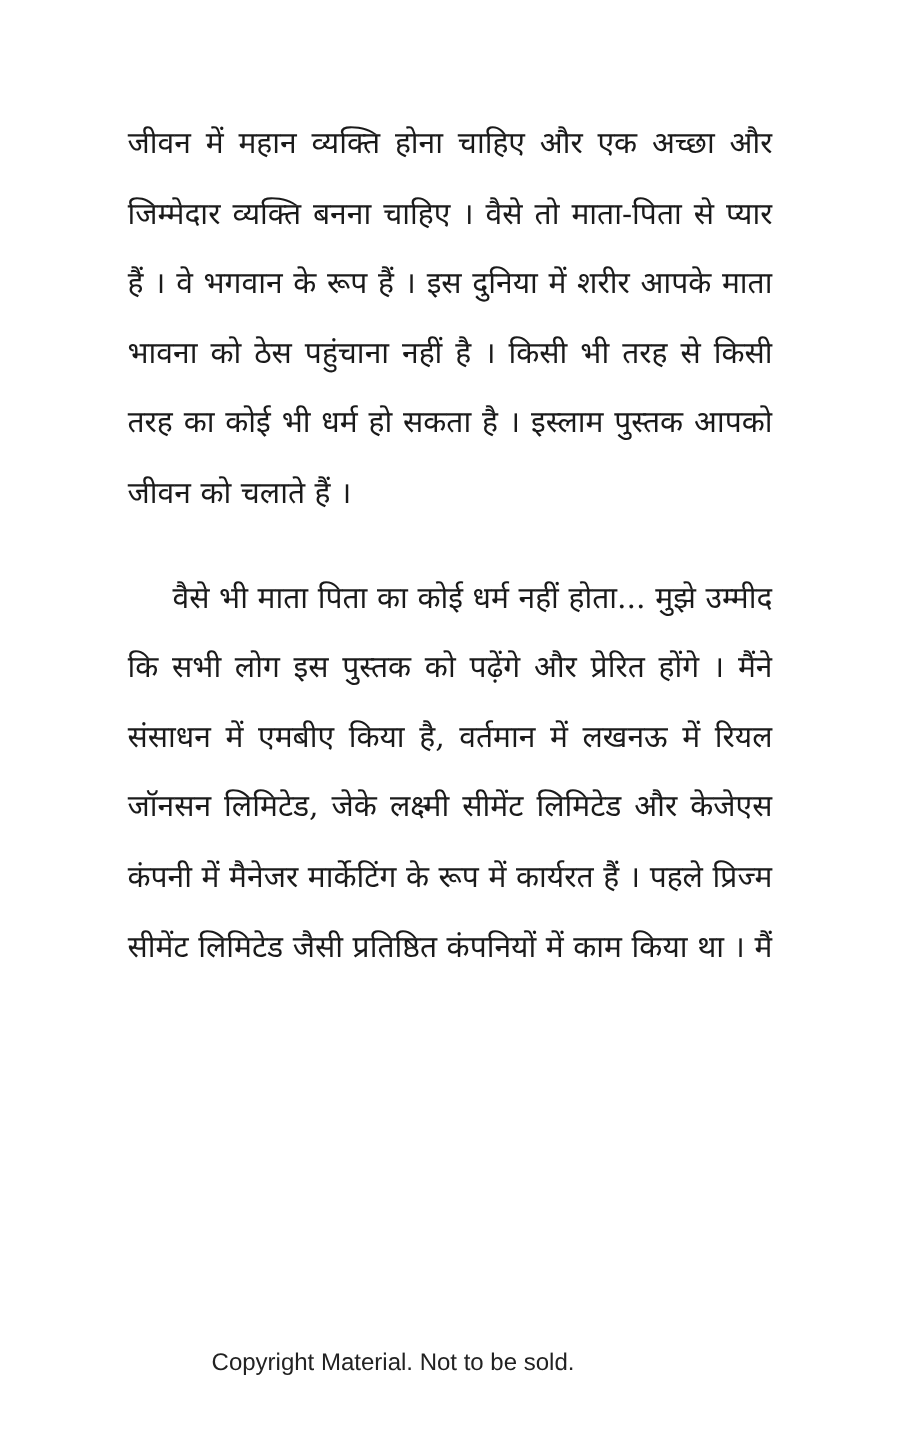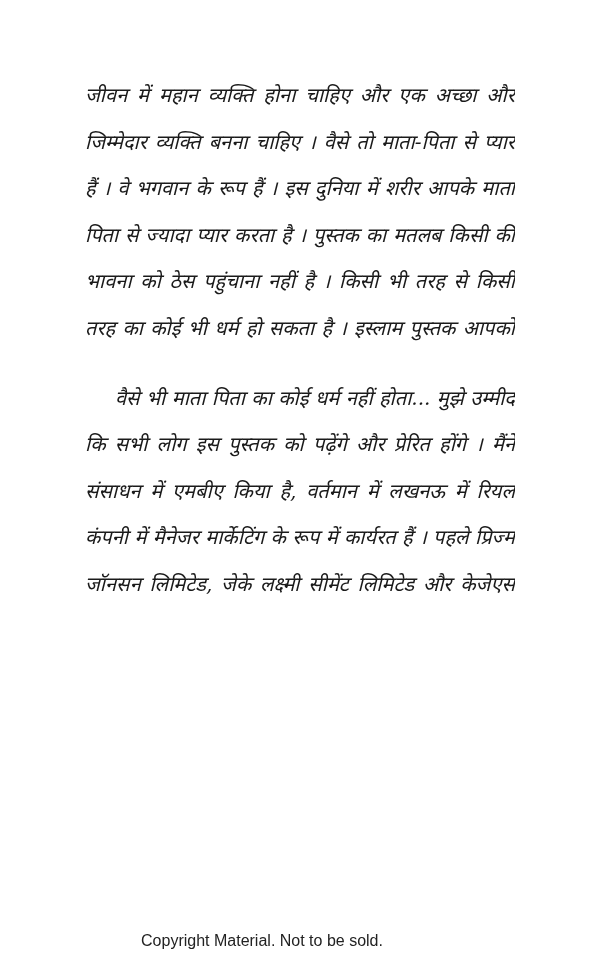--- a/index.html
+++ b/index.html
@@ -41,7 +41,6 @@
     text-align-last: justify;
     overflow: hidden;
     white-space: normal;
-    font-style: italic;
   }
   .line.para-end {
     text-align-last: left;

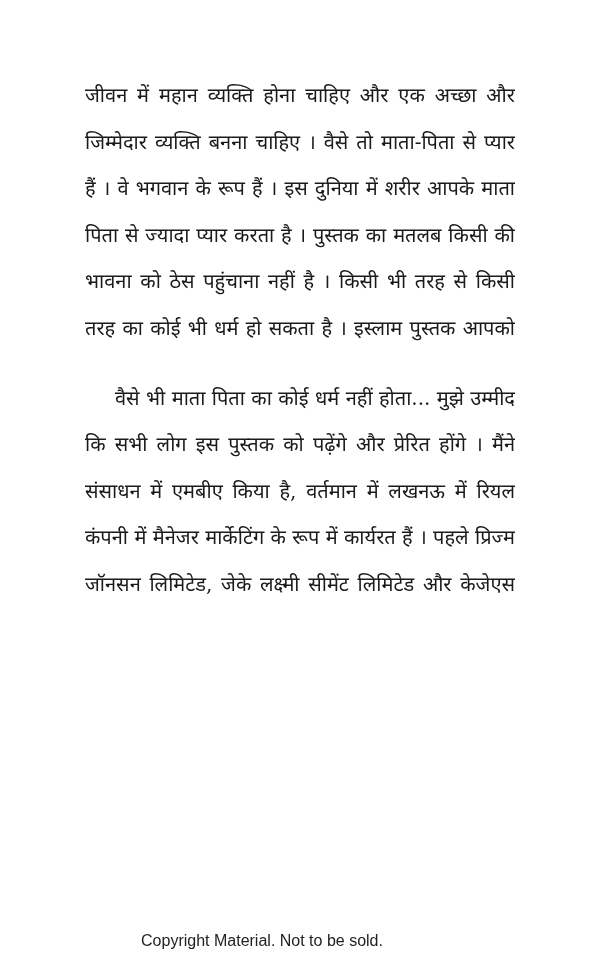--- a/index.html
+++ b/index.html
@@ -72,7 +72,6 @@
       <div class="line">जीवन में महान व्यक्ति होना चाहिए और एक अच्छा और</div>
       <div class="line">जिम्मेदार व्यक्ति बनना चाहिए । वैसे तो माता-पिता से प्यार करते</div>
       <div class="line">हैं । वे भगवान के रूप हैं । इस दुनिया में शरीर आपके माता और</div>
-      <div class="line">पिता से ज्यादा प्यार करता है । पुस्तक का मतलब किसी की</div>
       <div class="line">भावना को ठेस पहुंचाना नहीं है । किसी भी तरह से किसी भी</div>
       <div class="line">तरह का कोई भी धर्म हो सकता है । इस्लाम पुस्तक आपको पता</div>
     </div>

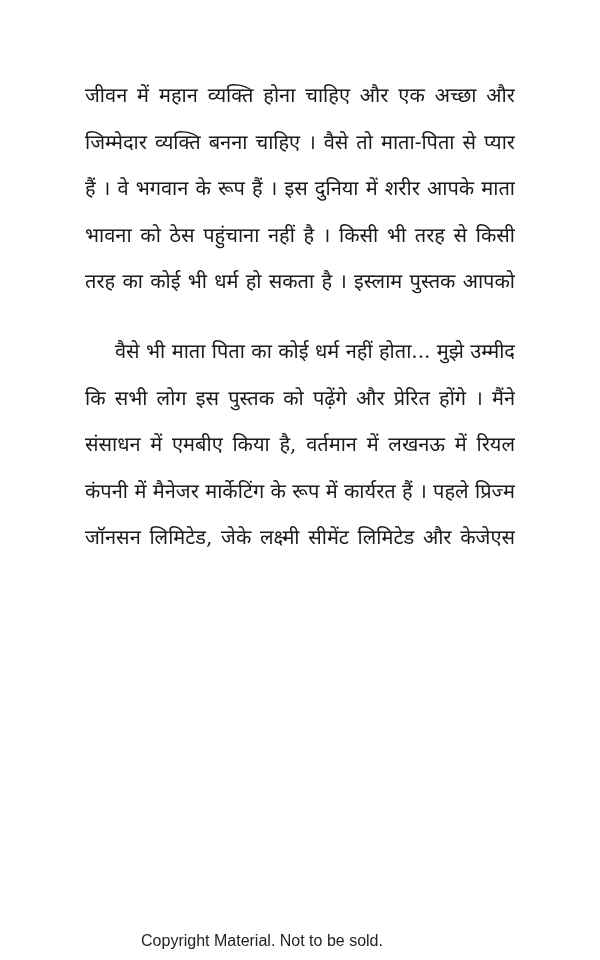--- a/index.html
+++ b/index.html
@@ -74,6 +74,7 @@
       <div class="line">हैं । वे भगवान के रूप हैं । इस दुनिया में शरीर आपके माता और</div>
       <div class="line">भावना को ठेस पहुंचाना नहीं है । किसी भी तरह से किसी भी</div>
       <div class="line">तरह का कोई भी धर्म हो सकता है । इस्लाम पुस्तक आपको पता</div>
+      <div class="line para-end">जीवन को चलाते हैं ।</div>
     </div>
 
     <div class="para">

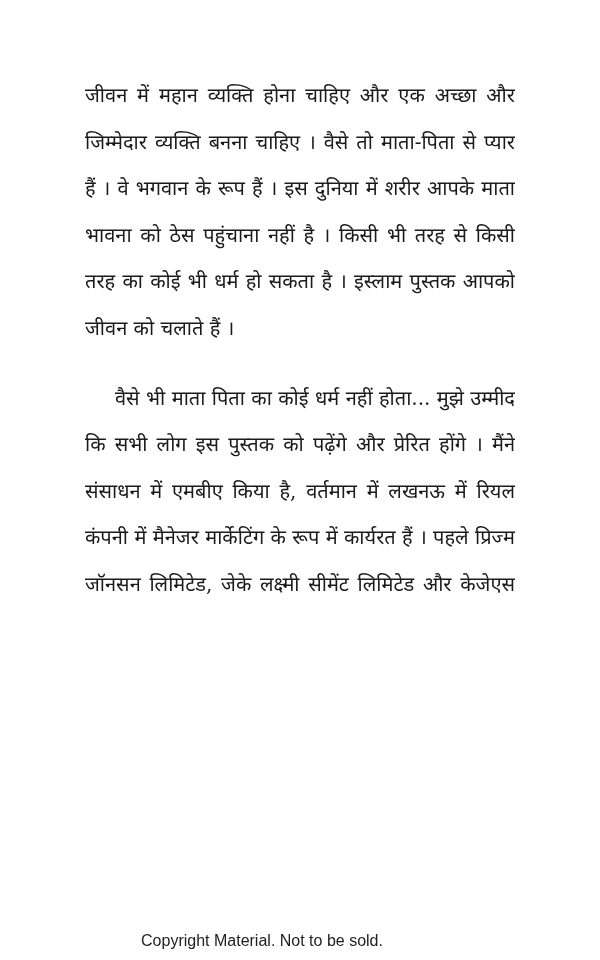--- a/index.html
+++ b/index.html
@@ -81,8 +81,8 @@
       <div class="line indent-first">वैसे भी माता पिता का कोई धर्म नहीं होता... मुझे उम्मीद है</div>
       <div class="line">कि सभी लोग इस पुस्तक को पढ़ेंगे और प्रेरित होंगे । मैंने रिजवी</div>
       <div class="line">संसाधन में एमबीए किया है, वर्तमान में लखनऊ में रियल एस्टेट</div>
+      <div class="line">जॉनसन लिमिटेड, जेके लक्ष्मी सीमेंट लिमिटेड और केजेएस</div>
       <div class="line">कंपनी में मैनेजर मार्केटिंग के रूप में कार्यरत हैं । पहले प्रिज्म</div>
-      <div class="line">जॉनसन लिमिटेड, जेके लक्ष्मी सीमेंट लिमिटेड और केजेएस</div>
     </div>
 
   </div>

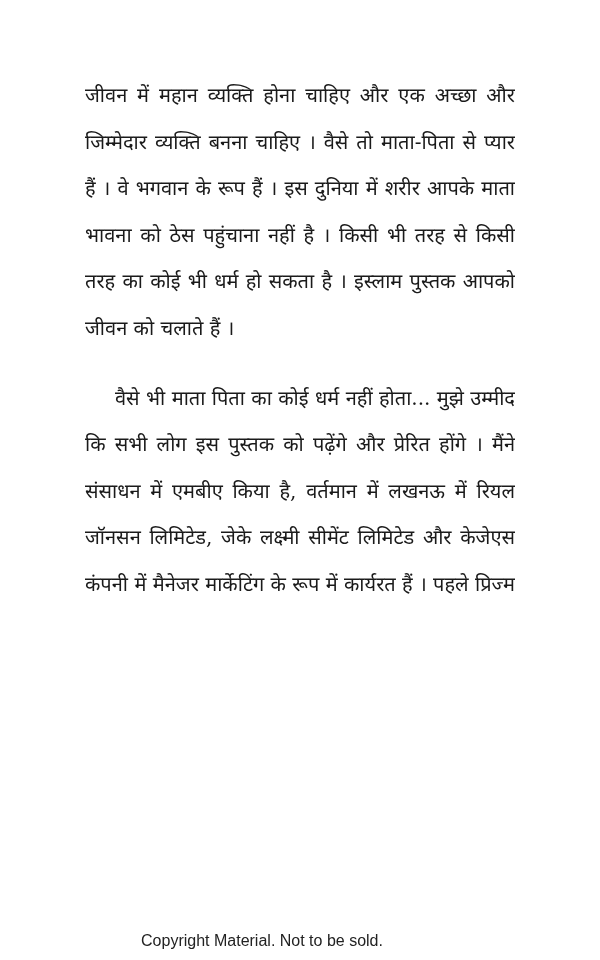--- a/index.html
+++ b/index.html
@@ -83,6 +83,7 @@
       <div class="line">संसाधन में एमबीए किया है, वर्तमान में लखनऊ में रियल एस्टेट</div>
       <div class="line">जॉनसन लिमिटेड, जेके लक्ष्मी सीमेंट लिमिटेड और केजेएस</div>
       <div class="line">कंपनी में मैनेजर मार्केटिंग के रूप में कार्यरत हैं । पहले प्रिज्म</div>
+      <div class="line">सीमेंट लिमिटेड जैसी प्रतिष्ठित कंपनियों में काम किया था । मैं</div>
     </div>
 
   </div>

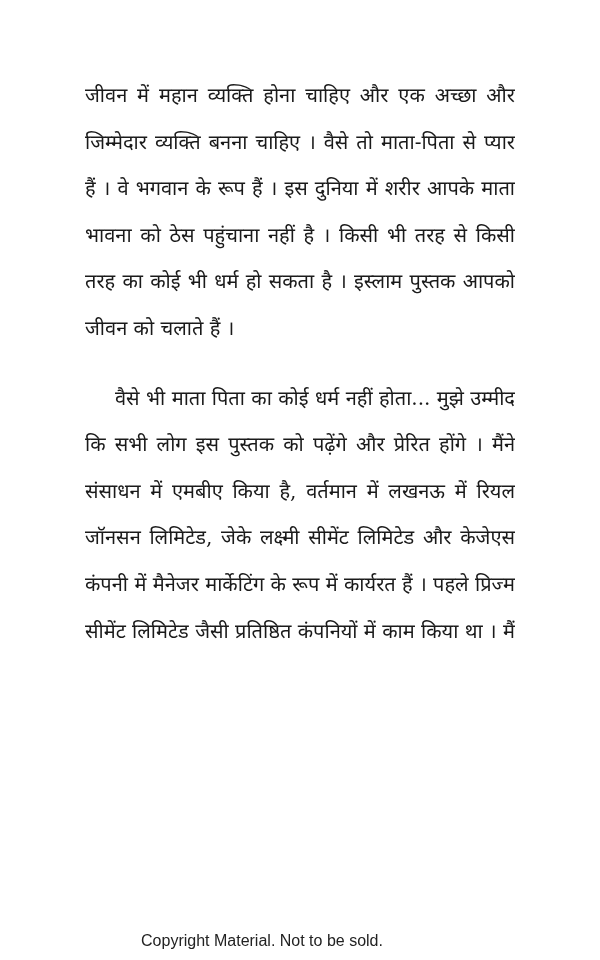--- a/index.html
+++ b/index.html
@@ -58,7 +58,6 @@
     font-size: 16px;
     color: #222222;
     line-height: 20px;
-    margin-top: 32px;
   }
 </style>
 </head>

